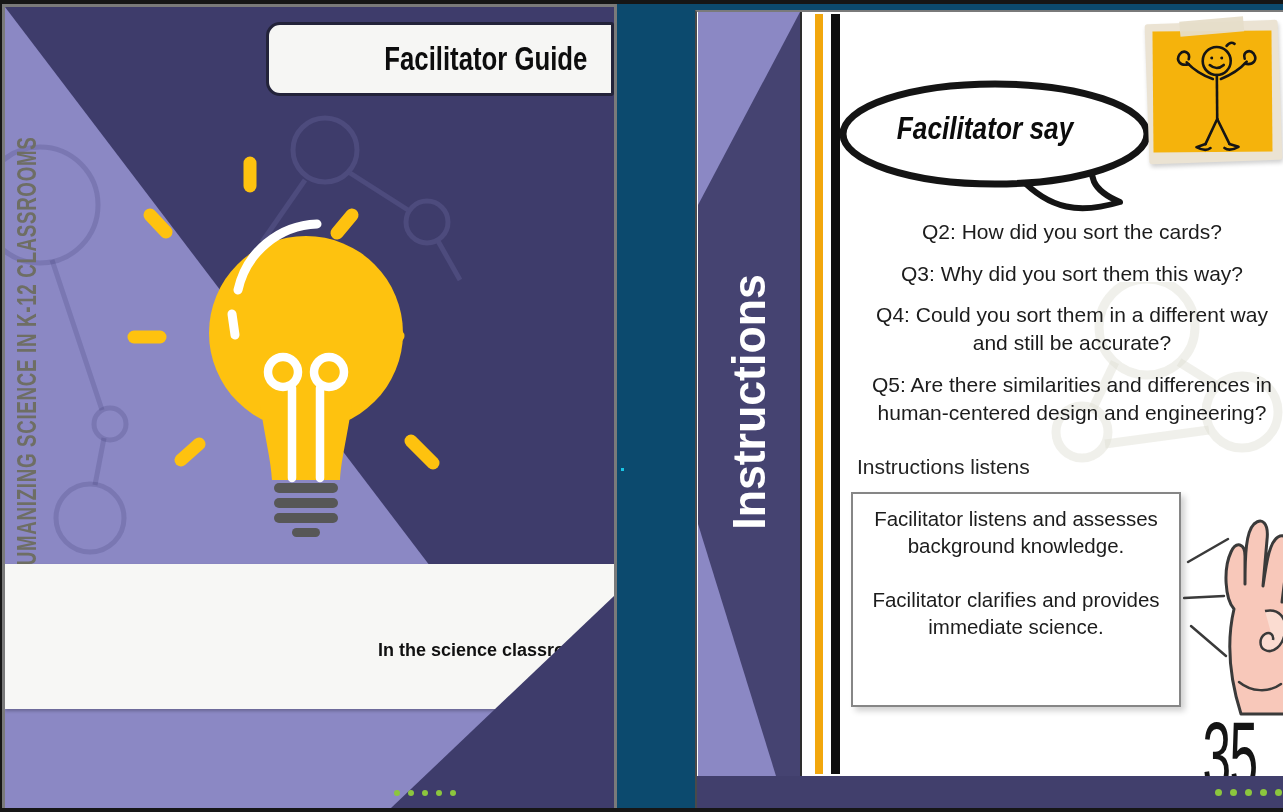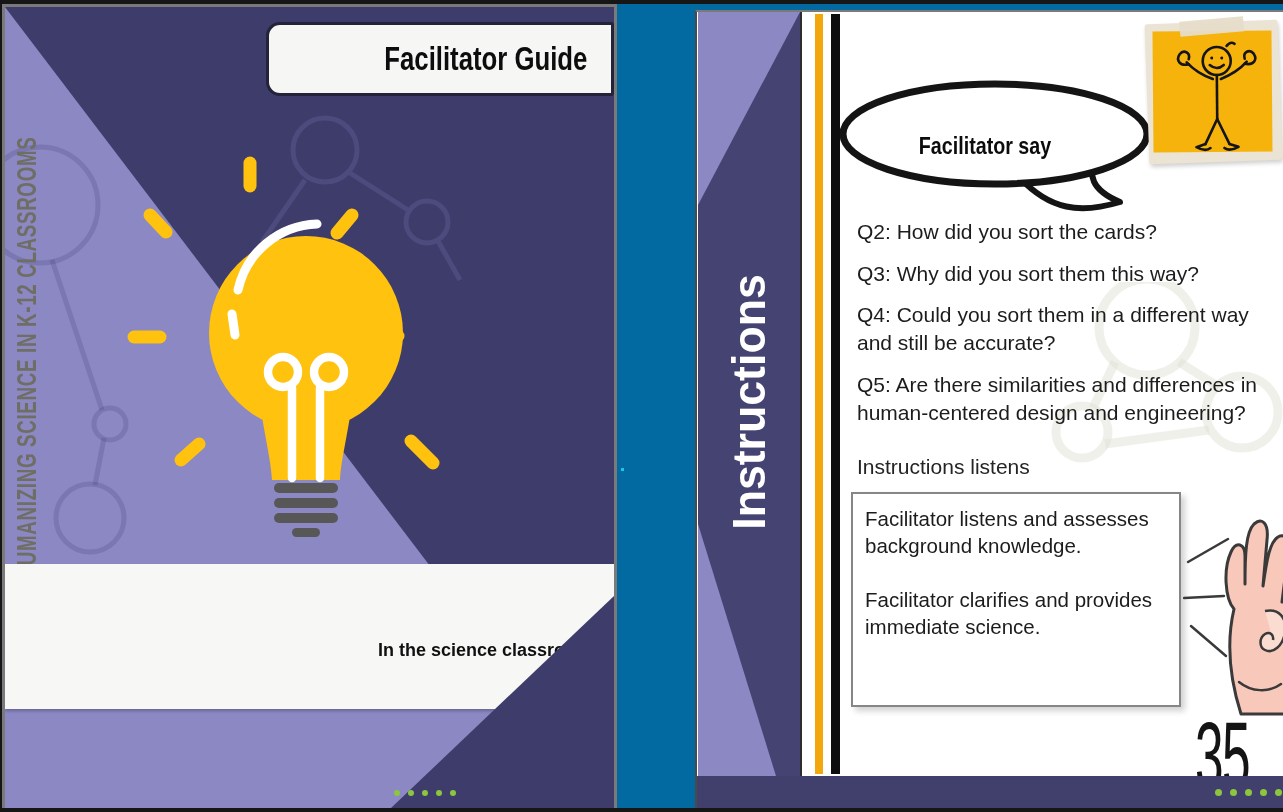--- a/index.html
+++ b/index.html
@@ -4,8 +4,8 @@
 <style>
   html,body{margin:0;padding:0;background:#ffffff;}
   *{box-sizing:border-box;}
-  .screen{position:relative;width:1283px;height:812px;background:#0369a1;overflow:hidden;
-          font-family:"Liberation Sans",sans-serif;}
+  .screen{position:relative;width:1283px;height:812px;background:#0c4a6e;overflow:hidden;
+          font-family:"Liberation Sans",sans-serif;text-align:center;}
   .topbar{position:absolute;left:0;top:0;width:1283px;height:4px;background:#161616;}
   .left-edge{position:absolute;left:0;top:0;width:2px;height:812px;background:#161616;}
   .bottom-strip{position:absolute;left:0;top:808px;width:1283px;height:4px;background:#161616;}

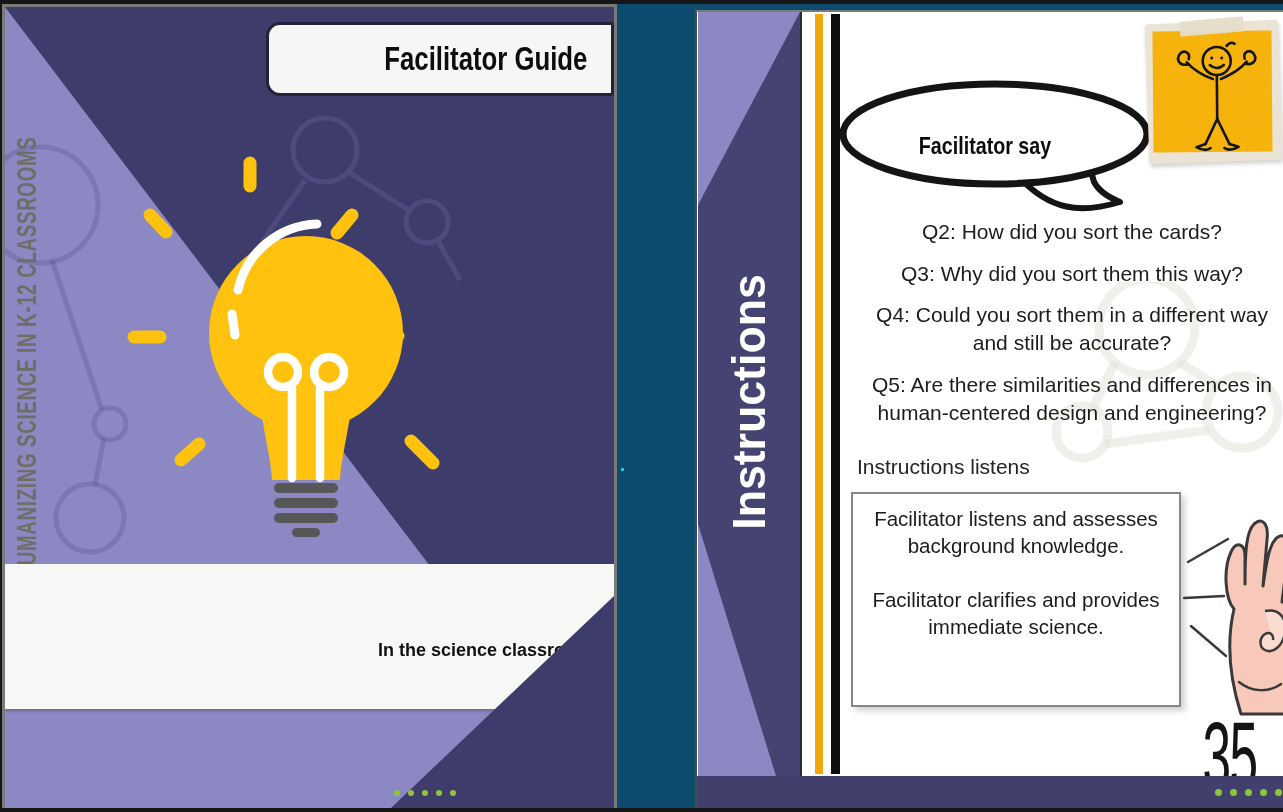--- a/index.html
+++ b/index.html
@@ -51,8 +51,8 @@
   .stripe-k{position:absolute;left:134px;top:2px;width:9px;height:760px;background:#0e0e0e;}
 
   .bubble-svg{position:absolute;left:138px;top:66px;}
-  .bubble-label{position:absolute;left:288px;top:134px;transform:translate(-50%,-50%);
-             font-weight:bold;font-size:24px;color:#0c0c0c;white-space:nowrap;}
+  .bubble-label{position:absolute;left:288px;top:116px;transform:translate(-50%,-50%);
+             font-weight:bold;font-size:32px;color:#0c0c0c;white-space:nowrap;font-style:italic;}
   .bubble-label span{display:inline-block;transform:scaleX(0.82);transform-origin:center;}
 
   .sticky{position:absolute;left:450px;top:10px;width:133px;height:140px;transform:rotate(-2deg);

